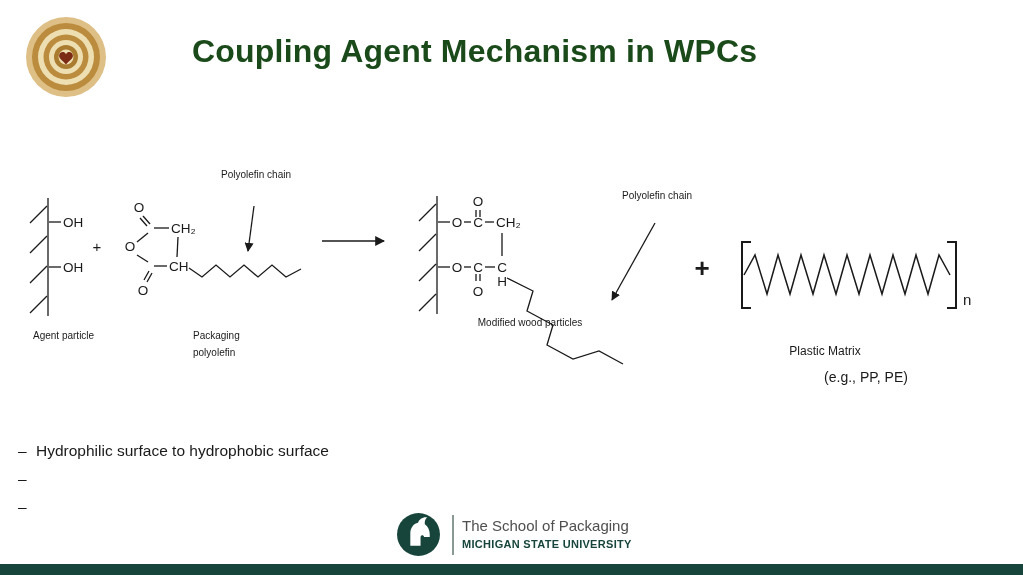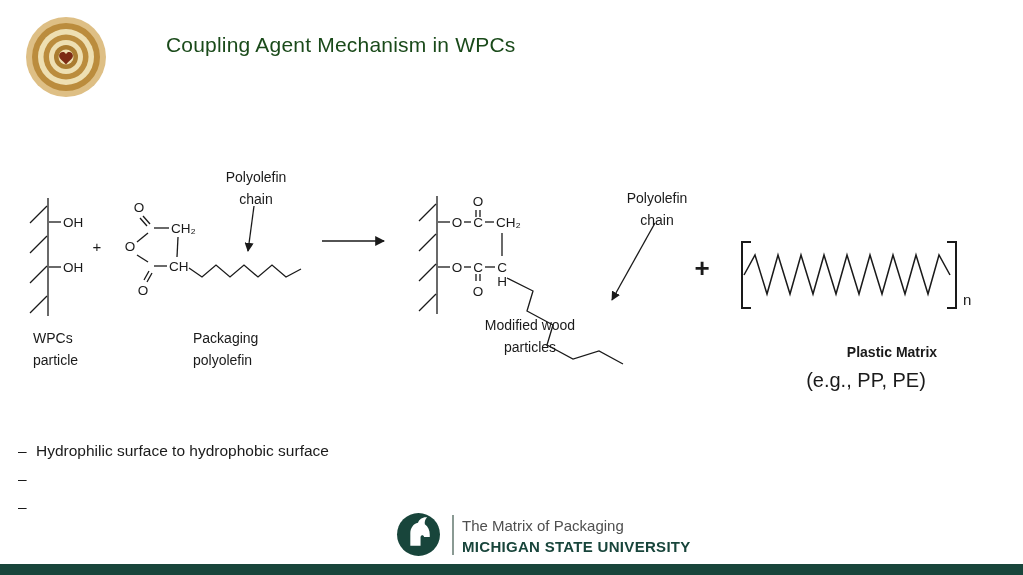--- a/index.html
+++ b/index.html
@@ -20,7 +20,7 @@
     font-family:"Liberation Sans",sans-serif;
   }
   .abs{position:absolute;}
-  #title{left:166px;top:33px;font-size:21px;font-weight:normal;color:var(--title-green);letter-spacing:.2px;}
+  #title{left:192px;top:33px;font-size:32px;font-weight:bold;color:var(--title-green);letter-spacing:.2px;}
   .cap{font-size:14px;line-height:22px;color:var(--ink);}
   .center{text-align:center;}
   #diagram{left:0;top:0;width:1023px;height:575px;}

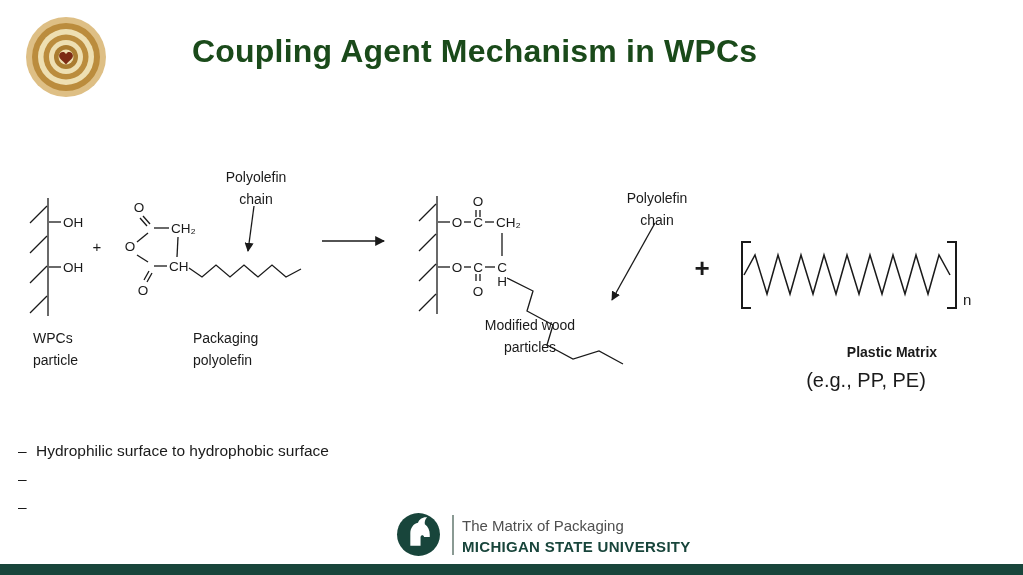--- a/index.html
+++ b/index.html
@@ -21,7 +21,7 @@
   }
   .abs{position:absolute;}
   #title{left:192px;top:33px;font-size:32px;font-weight:bold;color:var(--title-green);letter-spacing:.2px;}
-  .cap{font-size:14px;line-height:22px;color:var(--ink);}
+  .cap{font-size:10px;line-height:17px;color:var(--ink);}
   .center{text-align:center;}
   #diagram{left:0;top:0;width:1023px;height:575px;}
   #diagram line,#diagram polyline,#diagram path.bond{stroke:var(--ink);stroke-width:1.3;fill:none;}

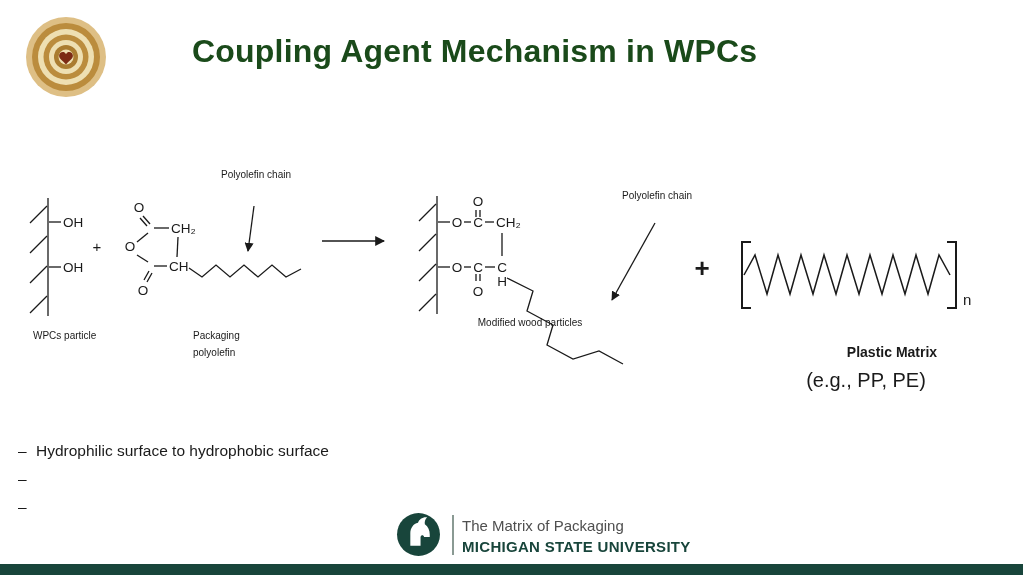--- a/index.html
+++ b/index.html
@@ -156,7 +156,7 @@
 
 <div id="poly-label-1" class="abs cap center">Polyolefin chain</div>
 <div id="poly-label-2" class="abs cap center">Polyolefin chain</div>
-<div id="wood-label" class="abs cap">WPCs particle</div>
+<div id="wood-label" class="abs cap">Agent particle</div>
 <div id="maleated-label" class="abs cap">Packaging polyolefin</div>
 <div id="modified-label" class="abs cap center">Modified wood particles</div>
 <div id="plastic-label" class="abs center">Plastic Matrix</div>

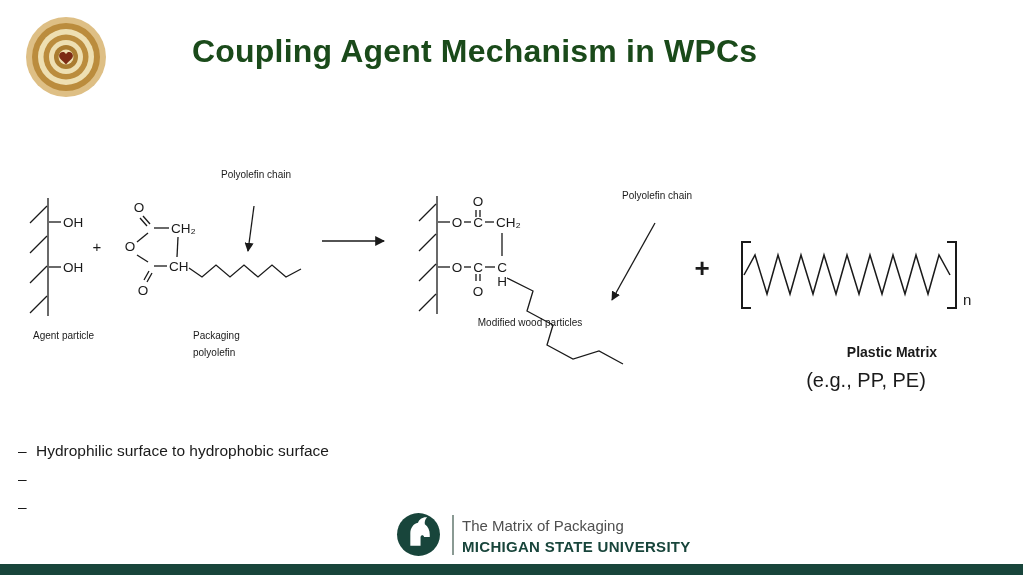--- a/index.html
+++ b/index.html
@@ -38,7 +38,7 @@
   #modified-label{left:462px;top:314px;width:136px;}
   #poly-label-1{left:216px;top:166px;width:80px;}
   #poly-label-2{left:617px;top:187px;width:80px;}
-  #plastic-label{left:792px;top:344px;width:200px;font-size:14px;font-weight:bold;}
+  #plastic-label{left:725px;top:344px;width:200px;font-size:12px;font-weight:normal;}
   #plastic-sub{left:766px;top:369px;width:200px;font-size:20px;}
   #bullets{left:18px;top:437px;}
   .bullet{display:flex;font-size:15.5px;line-height:28px;}

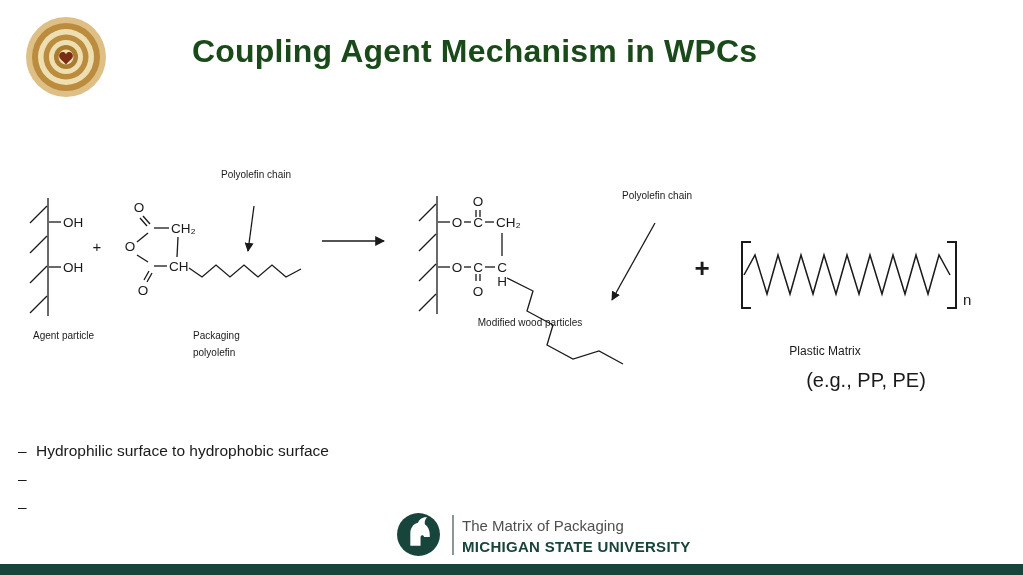--- a/index.html
+++ b/index.html
@@ -39,7 +39,7 @@
   #poly-label-1{left:216px;top:166px;width:80px;}
   #poly-label-2{left:617px;top:187px;width:80px;}
   #plastic-label{left:725px;top:344px;width:200px;font-size:12px;font-weight:normal;}
-  #plastic-sub{left:766px;top:369px;width:200px;font-size:20px;}
+  #plastic-sub{left:766px;top:369px;width:200px;font-size:14px;}
   #bullets{left:18px;top:437px;}
   .bullet{display:flex;font-size:15.5px;line-height:28px;}
   .bullet .dash{width:18px;flex:0 0 18px;}

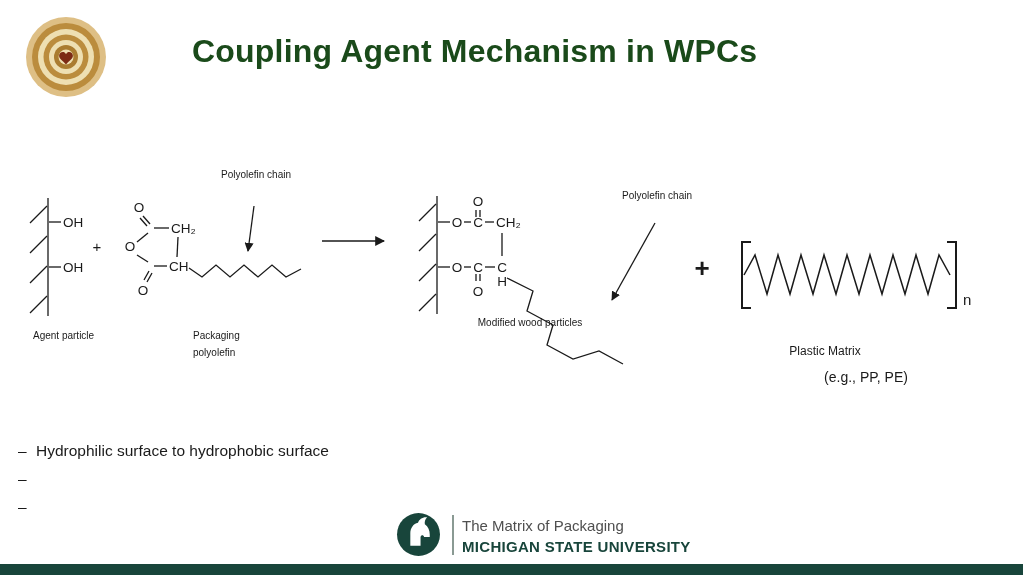--- a/index.html
+++ b/index.html
@@ -180,7 +180,7 @@
   <path fill="#ffffff" d="M14,33 L14,21 C14,15.5 17,11.5 21.5,10.5 C22.5,7 26.5,4.5 30.5,5.2 C28.5,7.2 27.8,9.5 28.2,12 C31.5,14.5 33,18 33,22 L33,24.5 L27.5,24.5 C27,22 24.5,22 24,24.5 L24,33 Z"></path>
 </svg>
 <div id="footer-divider" class="abs"></div>
-<div id="school-name" class="abs">The Matrix of Packaging</div>
+<div id="school-name" class="abs">The School of Packaging</div>
 <div id="univ-name" class="abs">MICHIGAN STATE UNIVERSITY</div>
 <div id="bottom-bar" class="abs"></div>
 

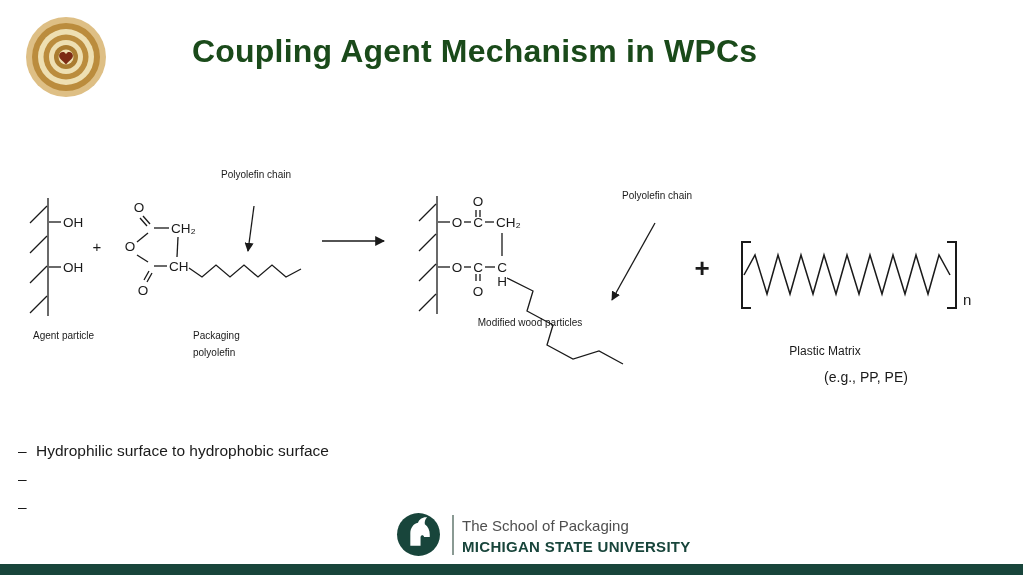--- a/index.html
+++ b/index.html
@@ -46,7 +46,7 @@
   #spartan{left:396px;top:512px;width:45px;height:45px;}
   #footer-divider{left:452px;top:515px;height:40px;border-left:2px solid #8a9a93;}
   #school-name{left:462px;top:517px;font-size:15px;color:var(--footer-gray);}
-  #univ-name{left:462px;top:538px;font-size:15px;font-weight:bold;color:var(--msu-green);letter-spacing:.3px;}
+  #univ-name{left:462px;top:538px;font-size:11px;font-weight:bold;color:var(--msu-green);letter-spacing:.3px;}
   #bottom-bar{left:0;bottom:0;width:100%;height:11px;background:var(--msu-green);}
   #log-logo{left:25px;top:11px;width:82px;height:92px;}
 </style>

